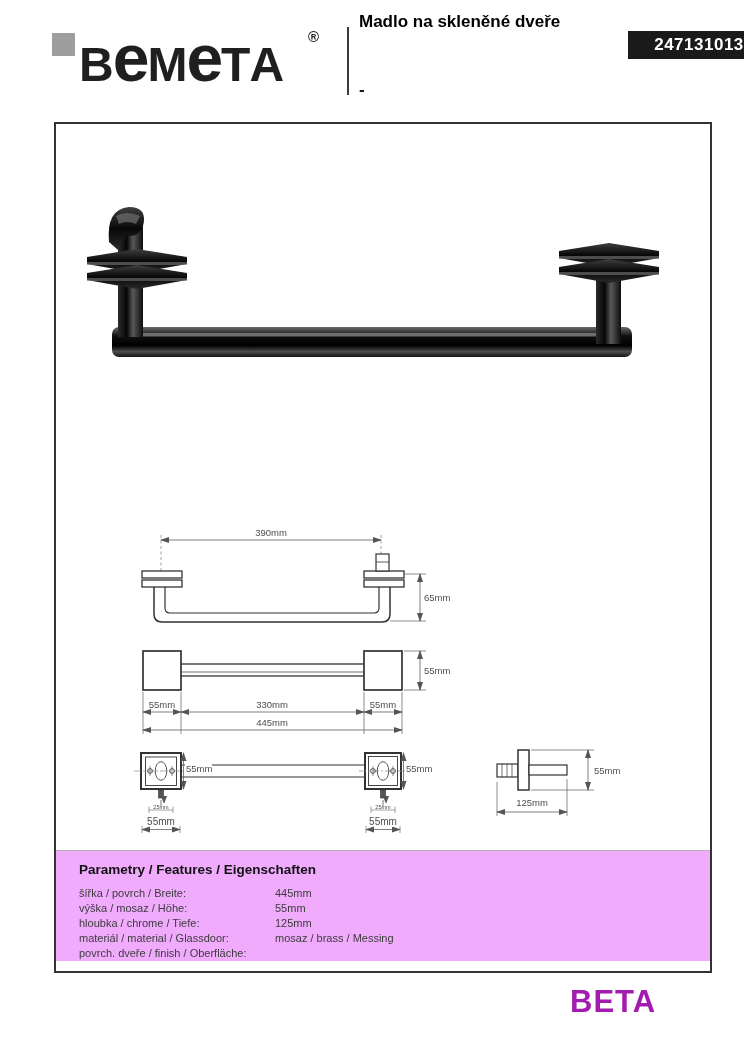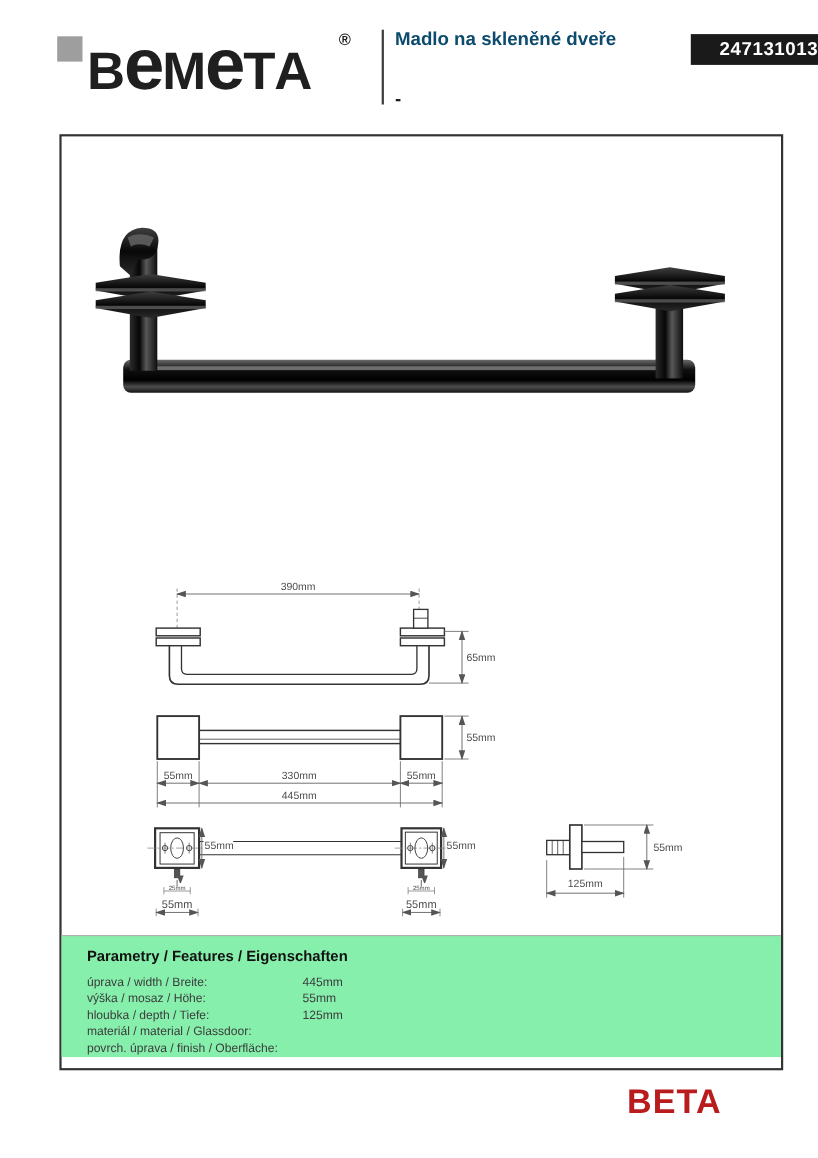--- a/index.html
+++ b/index.html
@@ -14,7 +14,7 @@
   .logo .logo-lc{font-size:66px;letter-spacing:-2px;}
   .logo-reg{position:absolute;left:308px;top:28px;font-size:15px;font-weight:bold;color:#1f1f1f;}
   .header-divider{position:absolute;left:347px;top:27px;width:2px;height:68px;background:#3a3a3a;}
-  .title-block{position:absolute;left:359px;top:25px;line-height:22px;font-weight:bold;font-size:17px;color:#0c4a6e;}
+  .title-block{position:absolute;left:359px;top:11px;line-height:22px;font-weight:bold;font-size:17px;color:#000000;}
   .title-dash{position:absolute;left:359px;top:80px;font-weight:bold;font-size:17px;color:#171717;}
   .code-badge{position:absolute;left:602px;top:31px;width:142px;height:28px;background:var(--badge-bg,#1a1a1a);
       color:#ffffff;font-weight:bold;font-size:17px;display:flex;align-items:center;justify-content:center;letter-spacing:.5px;margin-left:26px;}

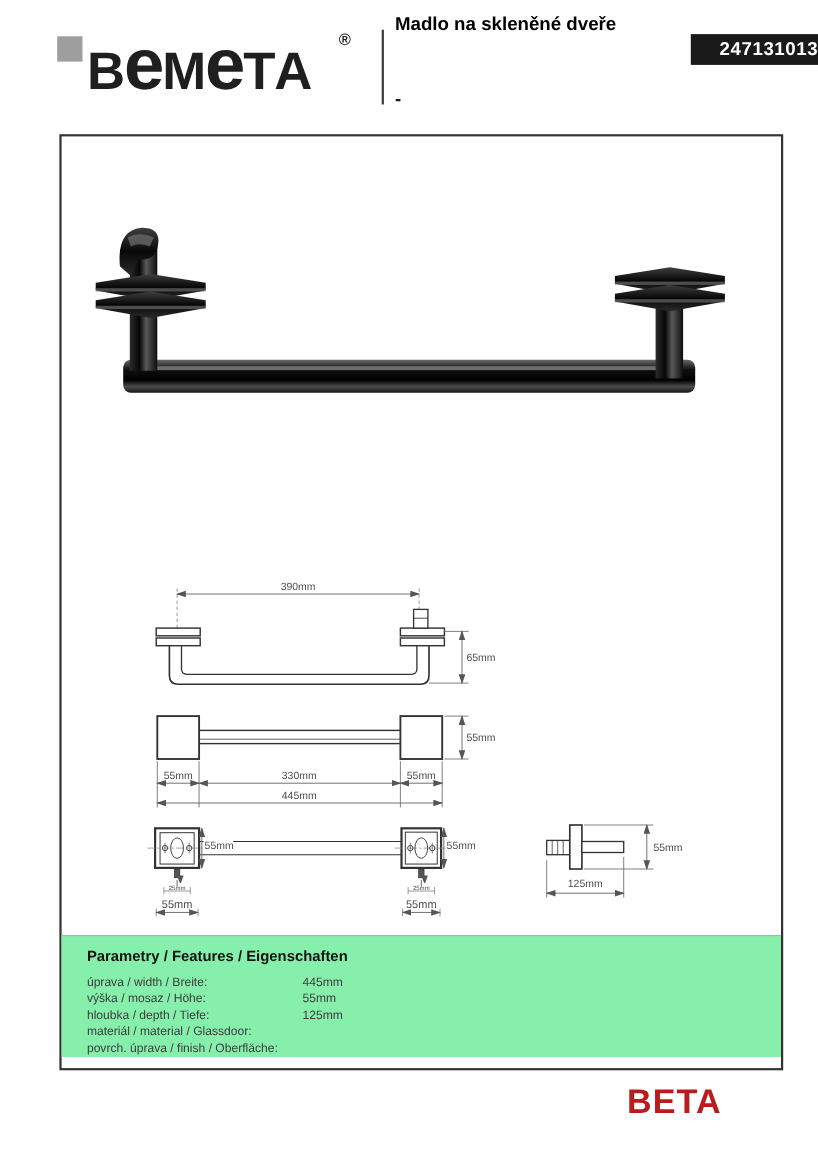--- a/index.html
+++ b/index.html
@@ -22,7 +22,7 @@
   .main-box{position:absolute;left:54px;top:122px;width:654px;height:847px;border:2px solid #333333;background:#ffffff;}
   .draw-svg{position:absolute;left:0;top:0;}
   
-  .params{position:absolute;left:0;top:726px;width:654px;border-top:1px solid #b0b0b0;background:#86efac;}
+  .params{position:absolute;left:0;top:726px;width:654px;border-top:1px solid #b0b0b0;background:#f0abfc;}
   .params h3{margin:11px 0 9px 0;padding-left:23px;font-size:13.5px;color:#111111;}
   .prow{display:grid;grid-template-columns:196px auto;padding-left:23px;font-size:11px;line-height:15px;color:#3c3c3c;}
   

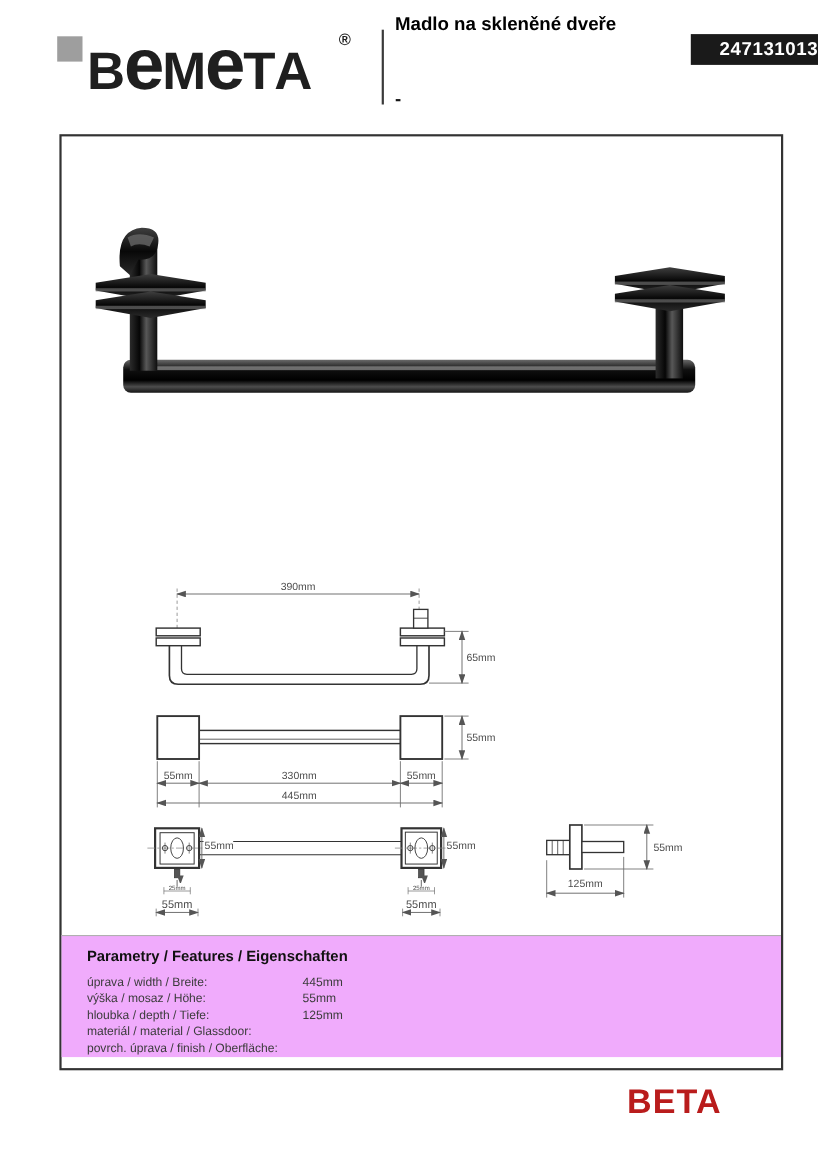--- a/index.html
+++ b/index.html
@@ -221,7 +221,7 @@
   <div class="params">
     <h3>Parametry / Features / Eigenschaften</h3>
     <div class="prow">
-      <span>úprava / width / Breite:</span>
+      <span>šířka / povrch / Breite:</span>
       <span>445mm</span>
     </div>
     <div class="prow">

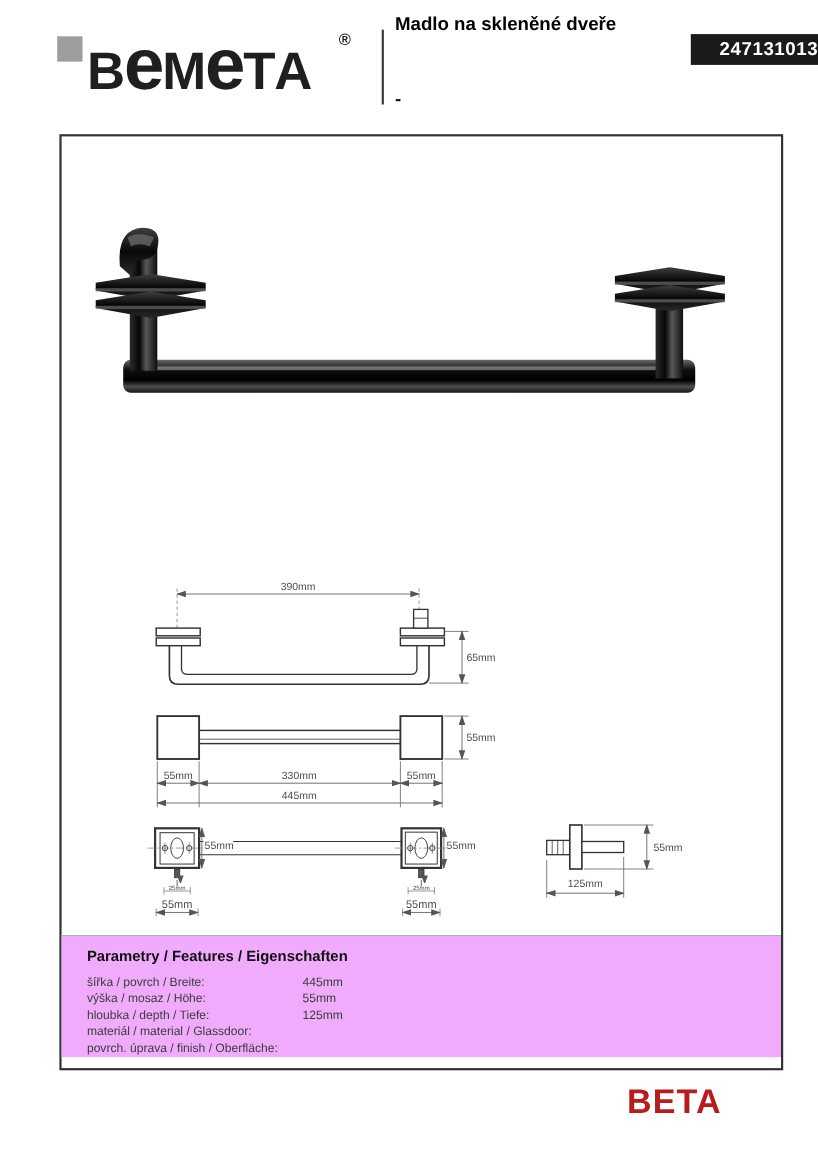--- a/index.html
+++ b/index.html
@@ -229,7 +229,7 @@
       <span>55mm</span>
     </div>
     <div class="prow">
-      <span>hloubka / depth / Tiefe:</span>
+      <span>hloubka / chrome / Tiefe:</span>
       <span>125mm</span>
     </div>
     <div class="prow">

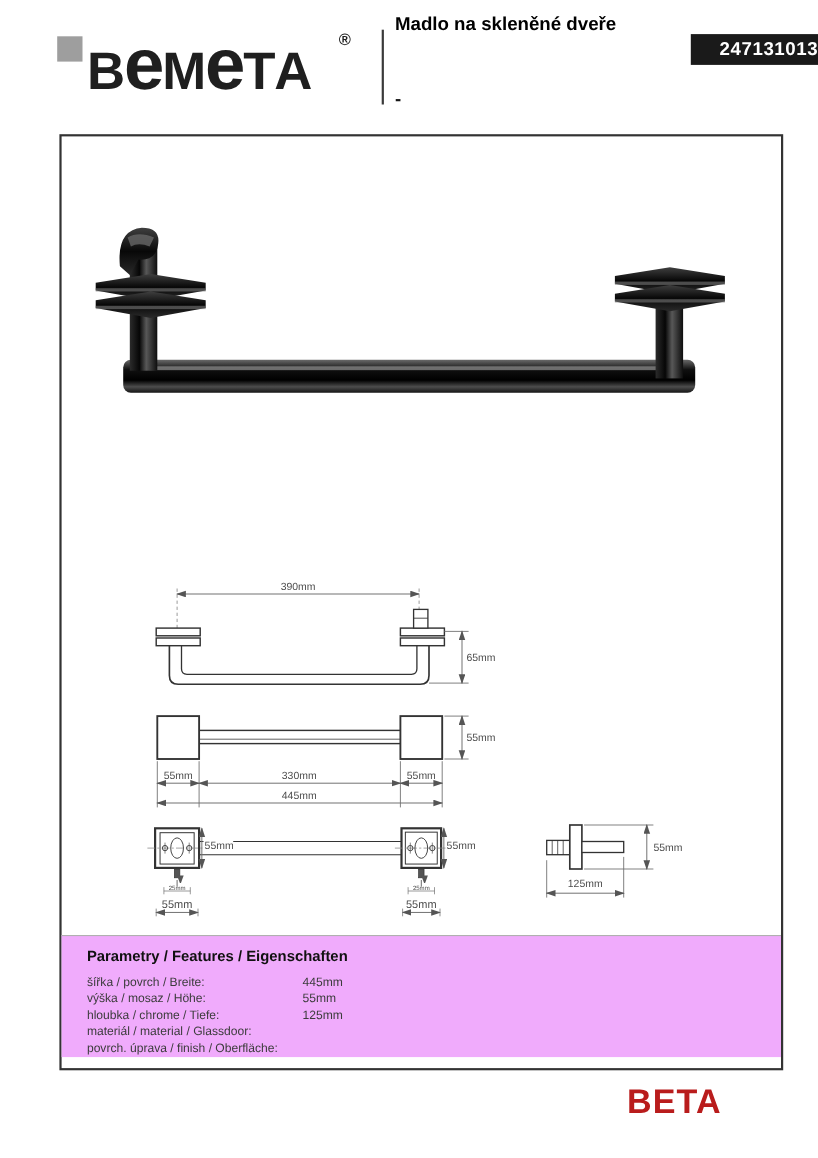--- a/index.html
+++ b/index.html
@@ -234,6 +234,7 @@
     </div>
     <div class="prow">
       <span>materiál / material / Glassdoor:</span>
+      <span>mosaz / brass / Messing</span>
     </div>
     <div class="prow">
       <span>povrch. úprava / finish / Oberfläche:</span>

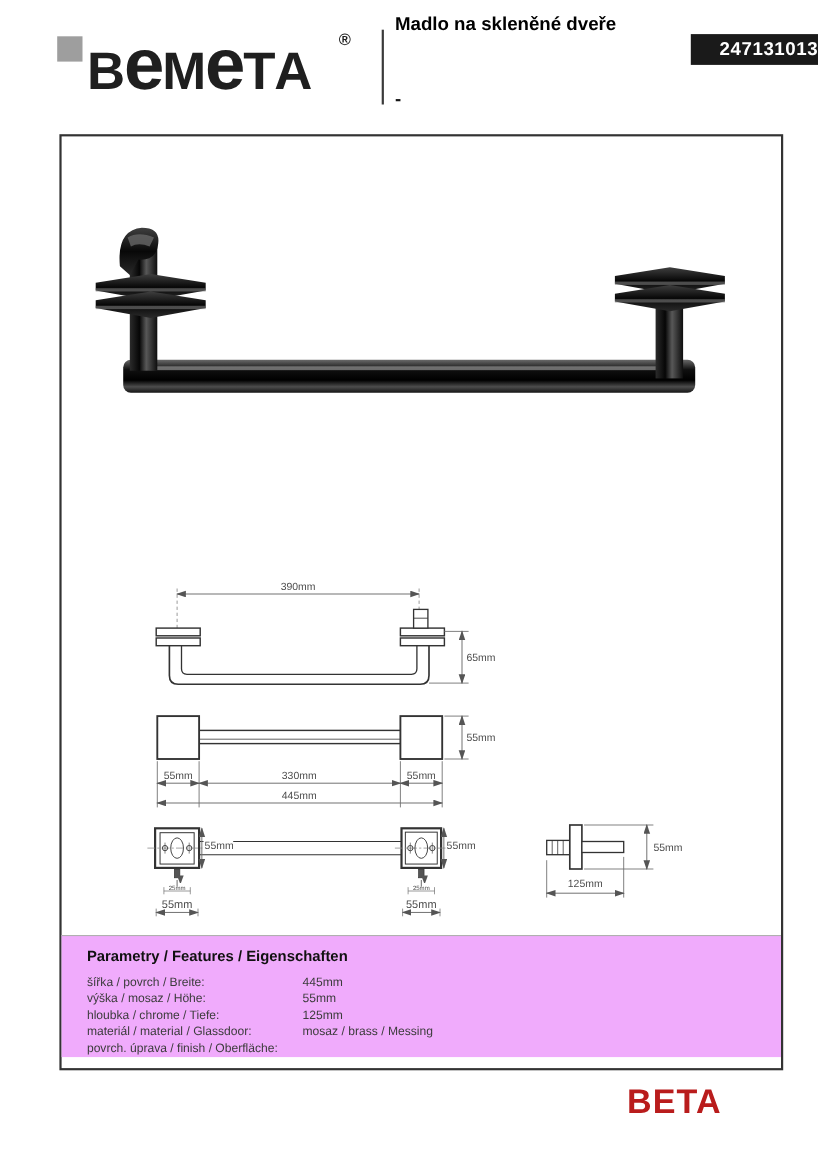--- a/index.html
+++ b/index.html
@@ -237,7 +237,7 @@
       <span>mosaz / brass / Messing</span>
     </div>
     <div class="prow">
-      <span>povrch. úprava / finish / Oberfläche:</span>
+      <span>povrch. dveře / finish / Oberfläche:</span>
     </div>
   </div>
 </div>

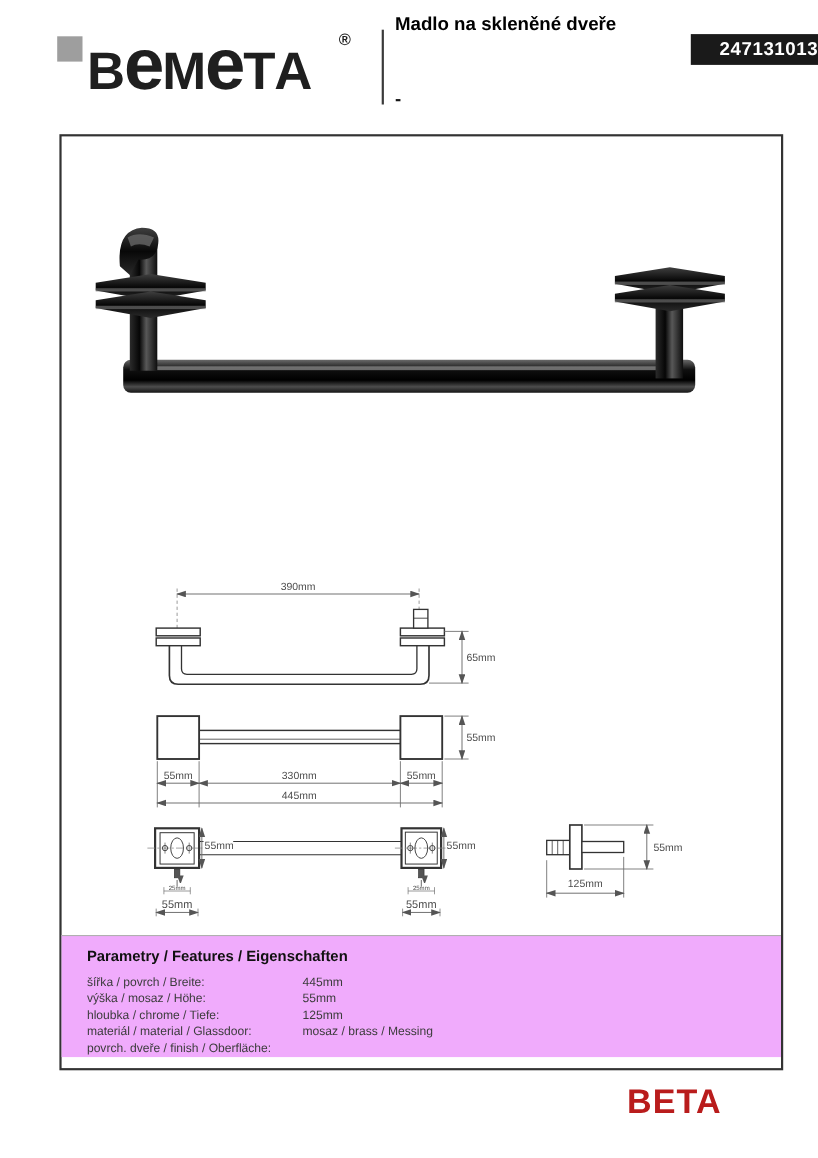--- a/index.html
+++ b/index.html
@@ -26,7 +26,7 @@
   .params h3{margin:11px 0 9px 0;padding-left:23px;font-size:13.5px;color:#111111;}
   .prow{display:grid;grid-template-columns:196px auto;padding-left:23px;font-size:11px;line-height:15px;color:#3c3c3c;}
   
-  .beta{position:absolute;left:570px;top:984px;font-size:31px;font-weight:bold;letter-spacing:1px;color:#b91c1c;}
+  .beta{position:absolute;left:570px;top:984px;font-size:31px;font-weight:bold;letter-spacing:1px;color:#a21caf;}
 </style>
 </head>
 <body>

